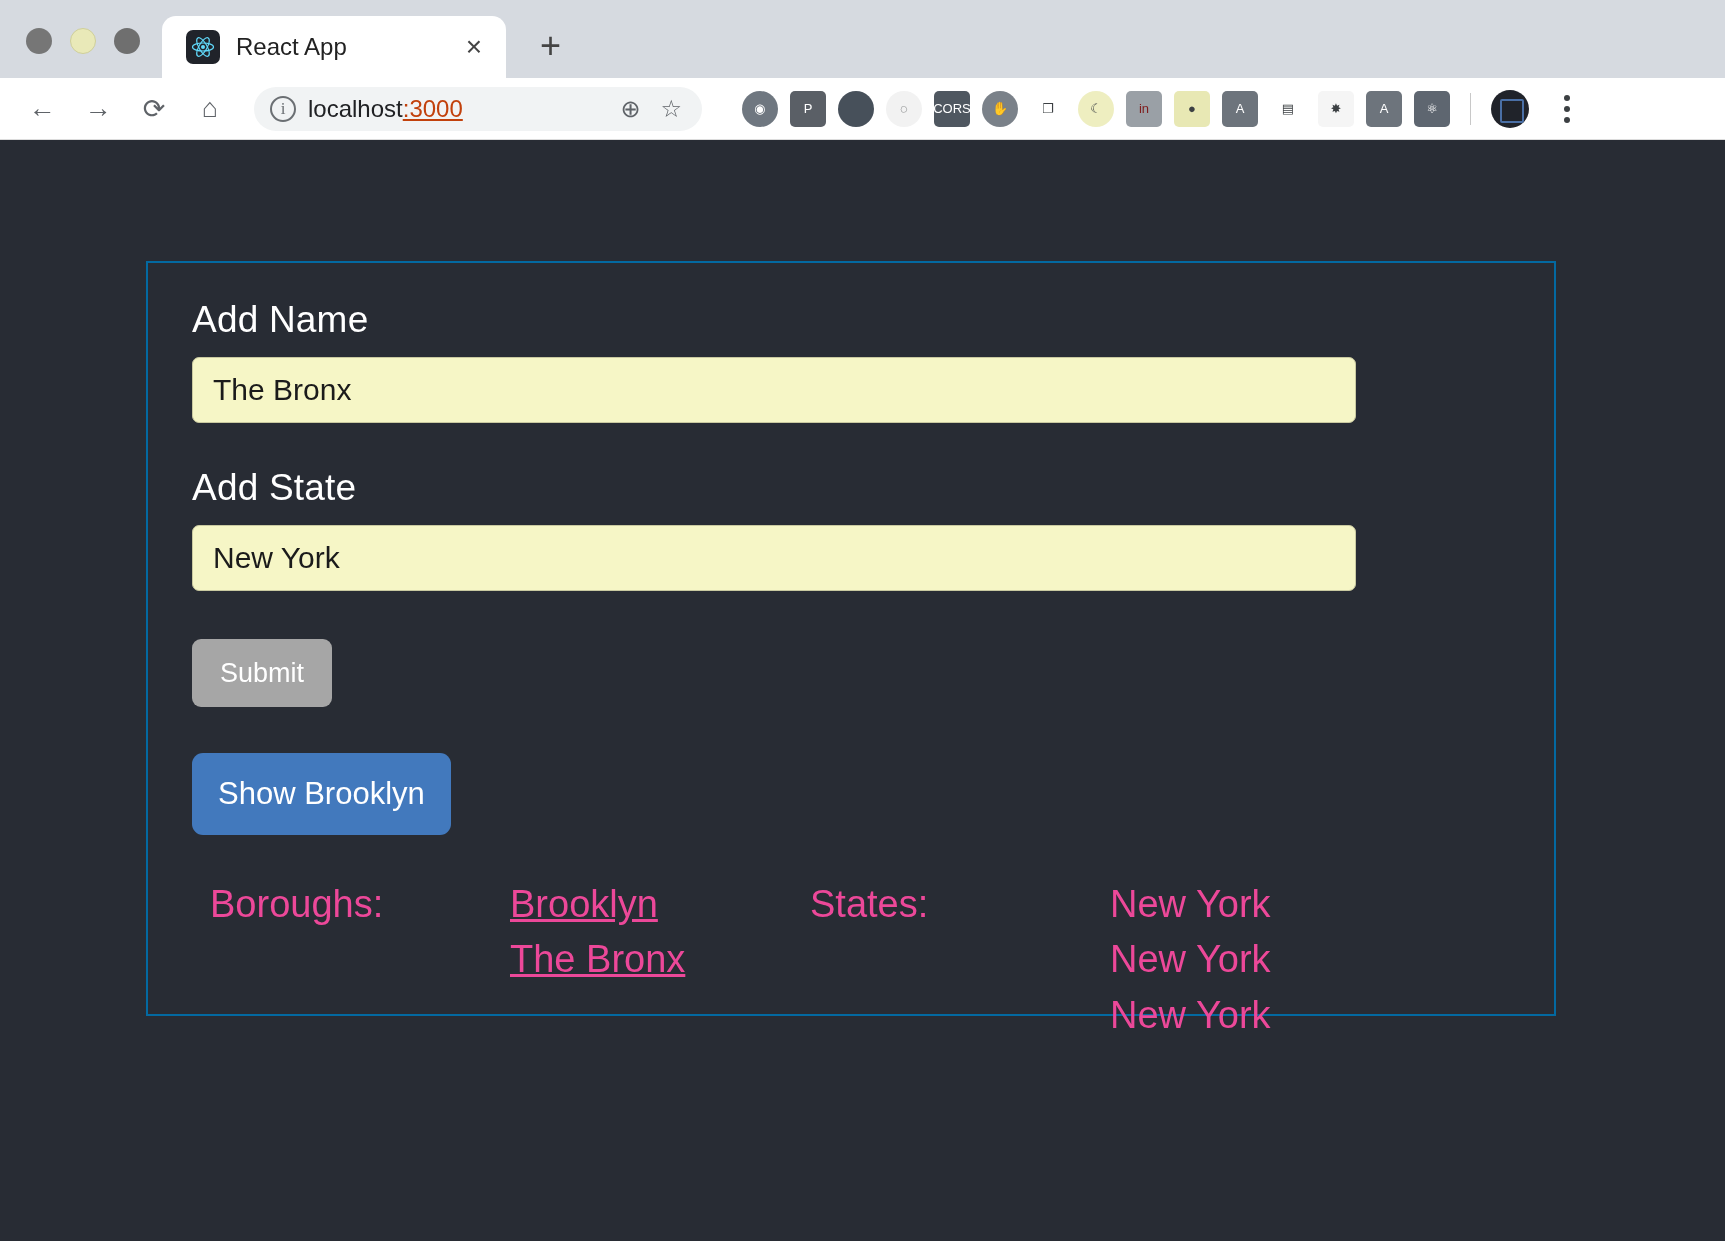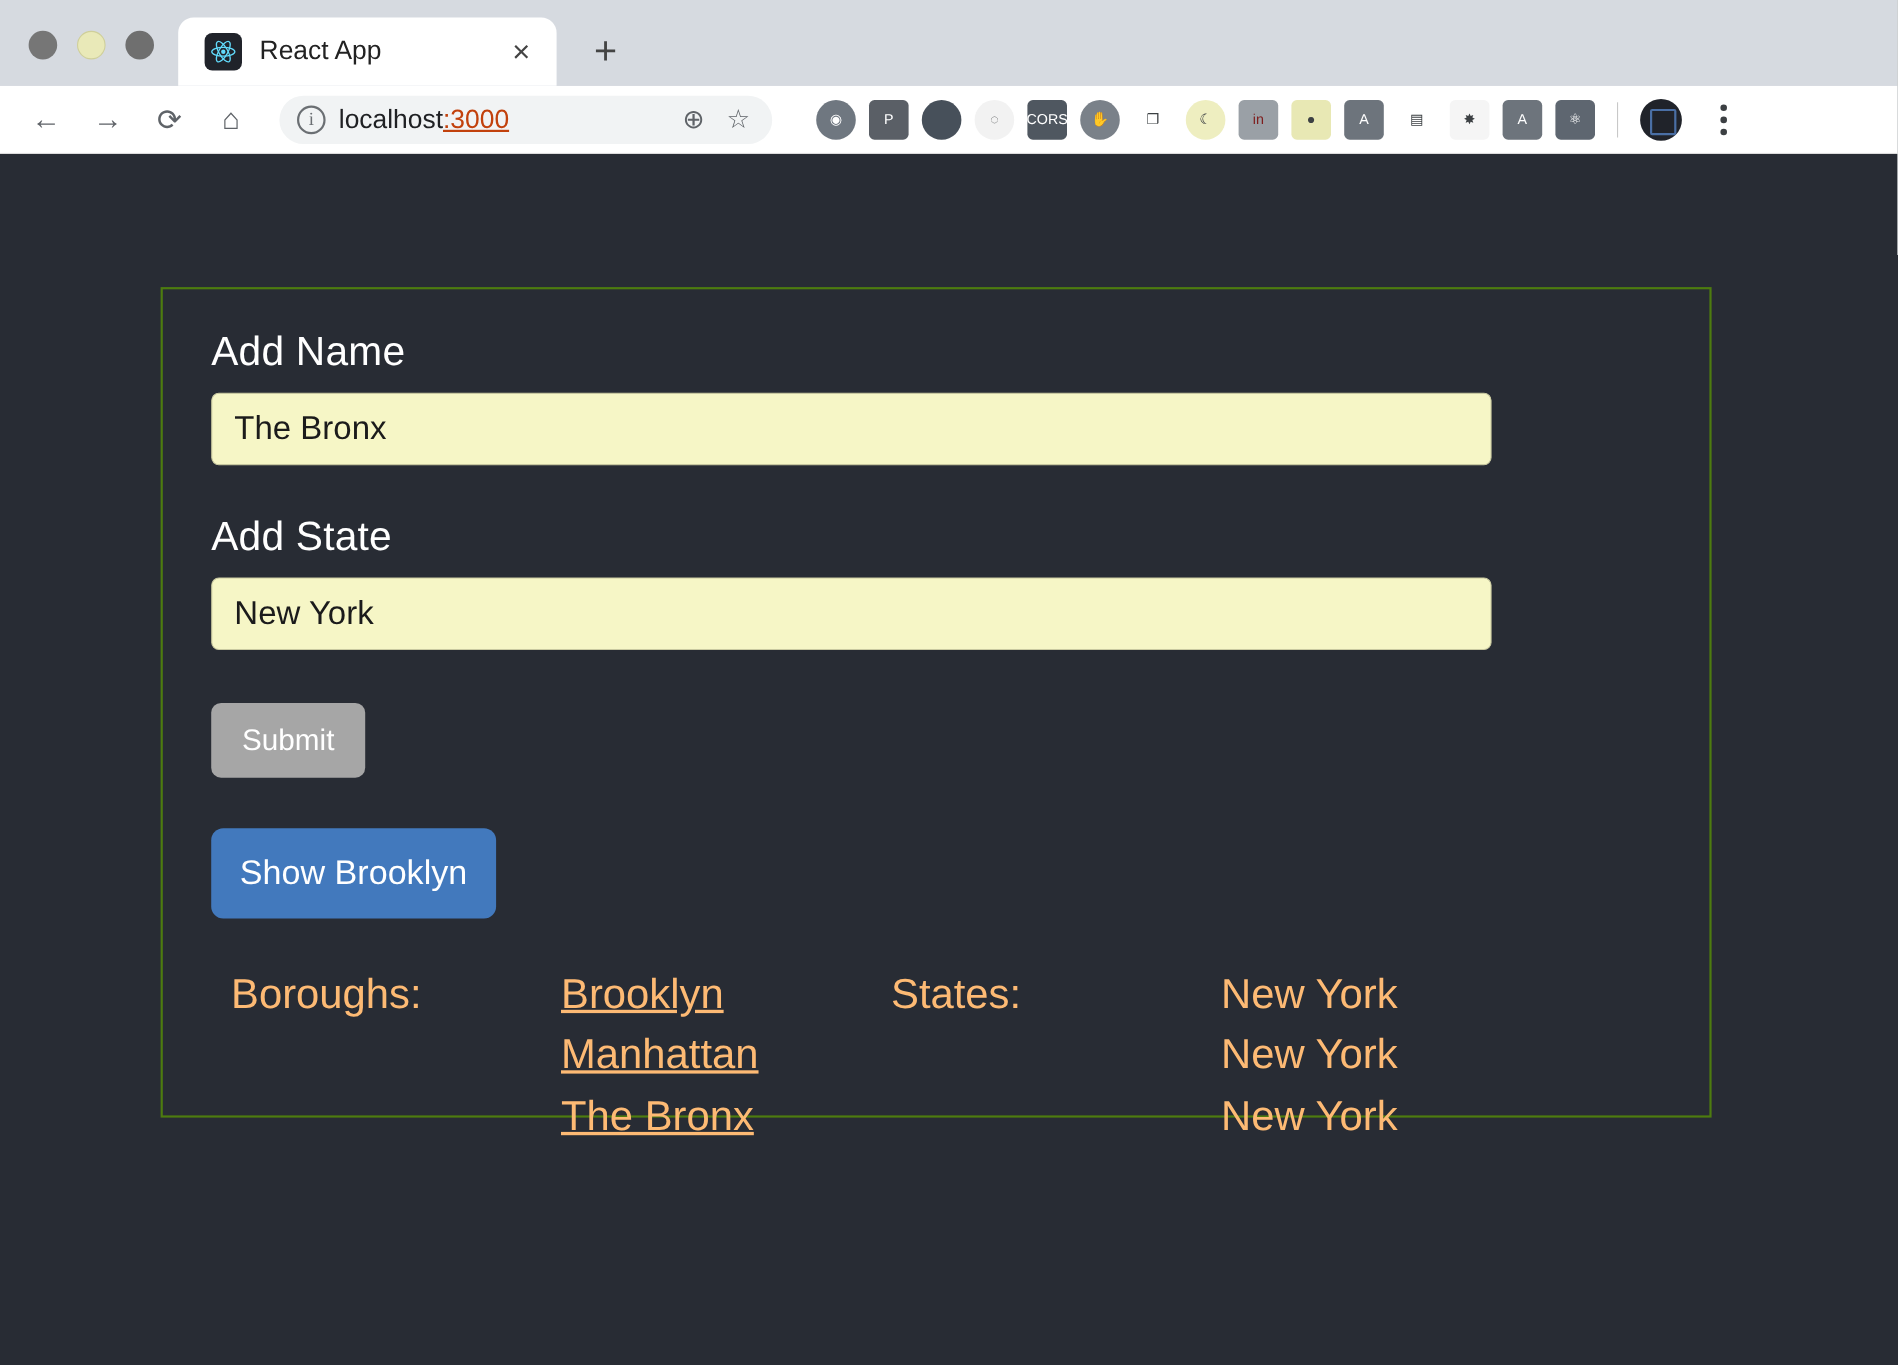--- a/index.html
+++ b/index.html
@@ -216,7 +216,7 @@
     top: 121px;
     width: 1410px;
     height: 755px;
-    border: 2px solid #4d7c0f;
+    border: 2px solid #0369a1;
     padding: 26px 44px;
   }
 

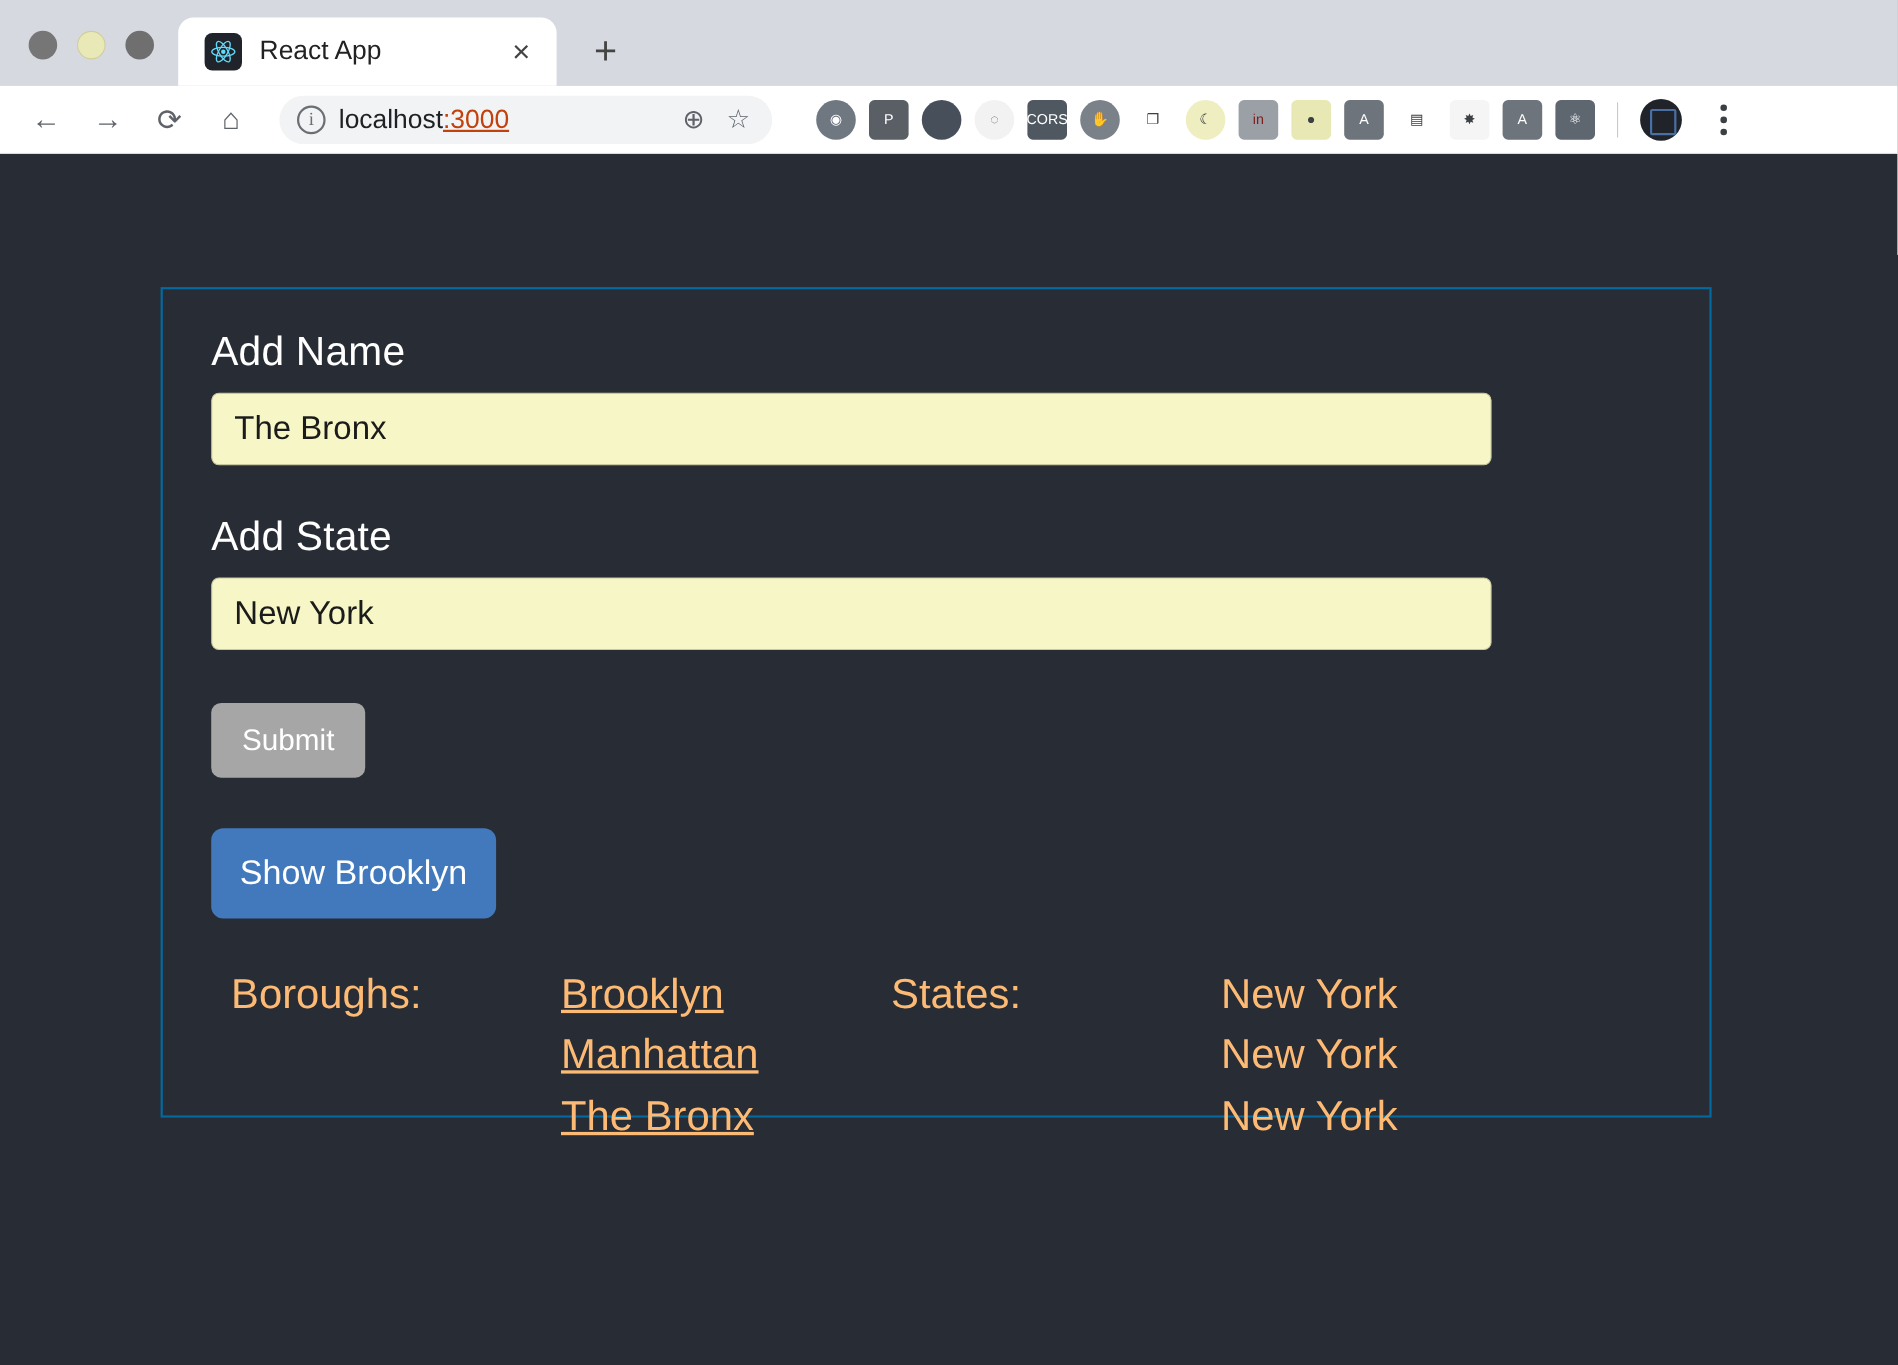--- a/index.html
+++ b/index.html
@@ -280,7 +280,7 @@
     align-items: flex-start;
     margin-top: 42px;
     padding-left: 18px;
-    color: #fdba74;
+    color: #ec4899;
     font-size: 38px;
     line-height: 1.46;
   }

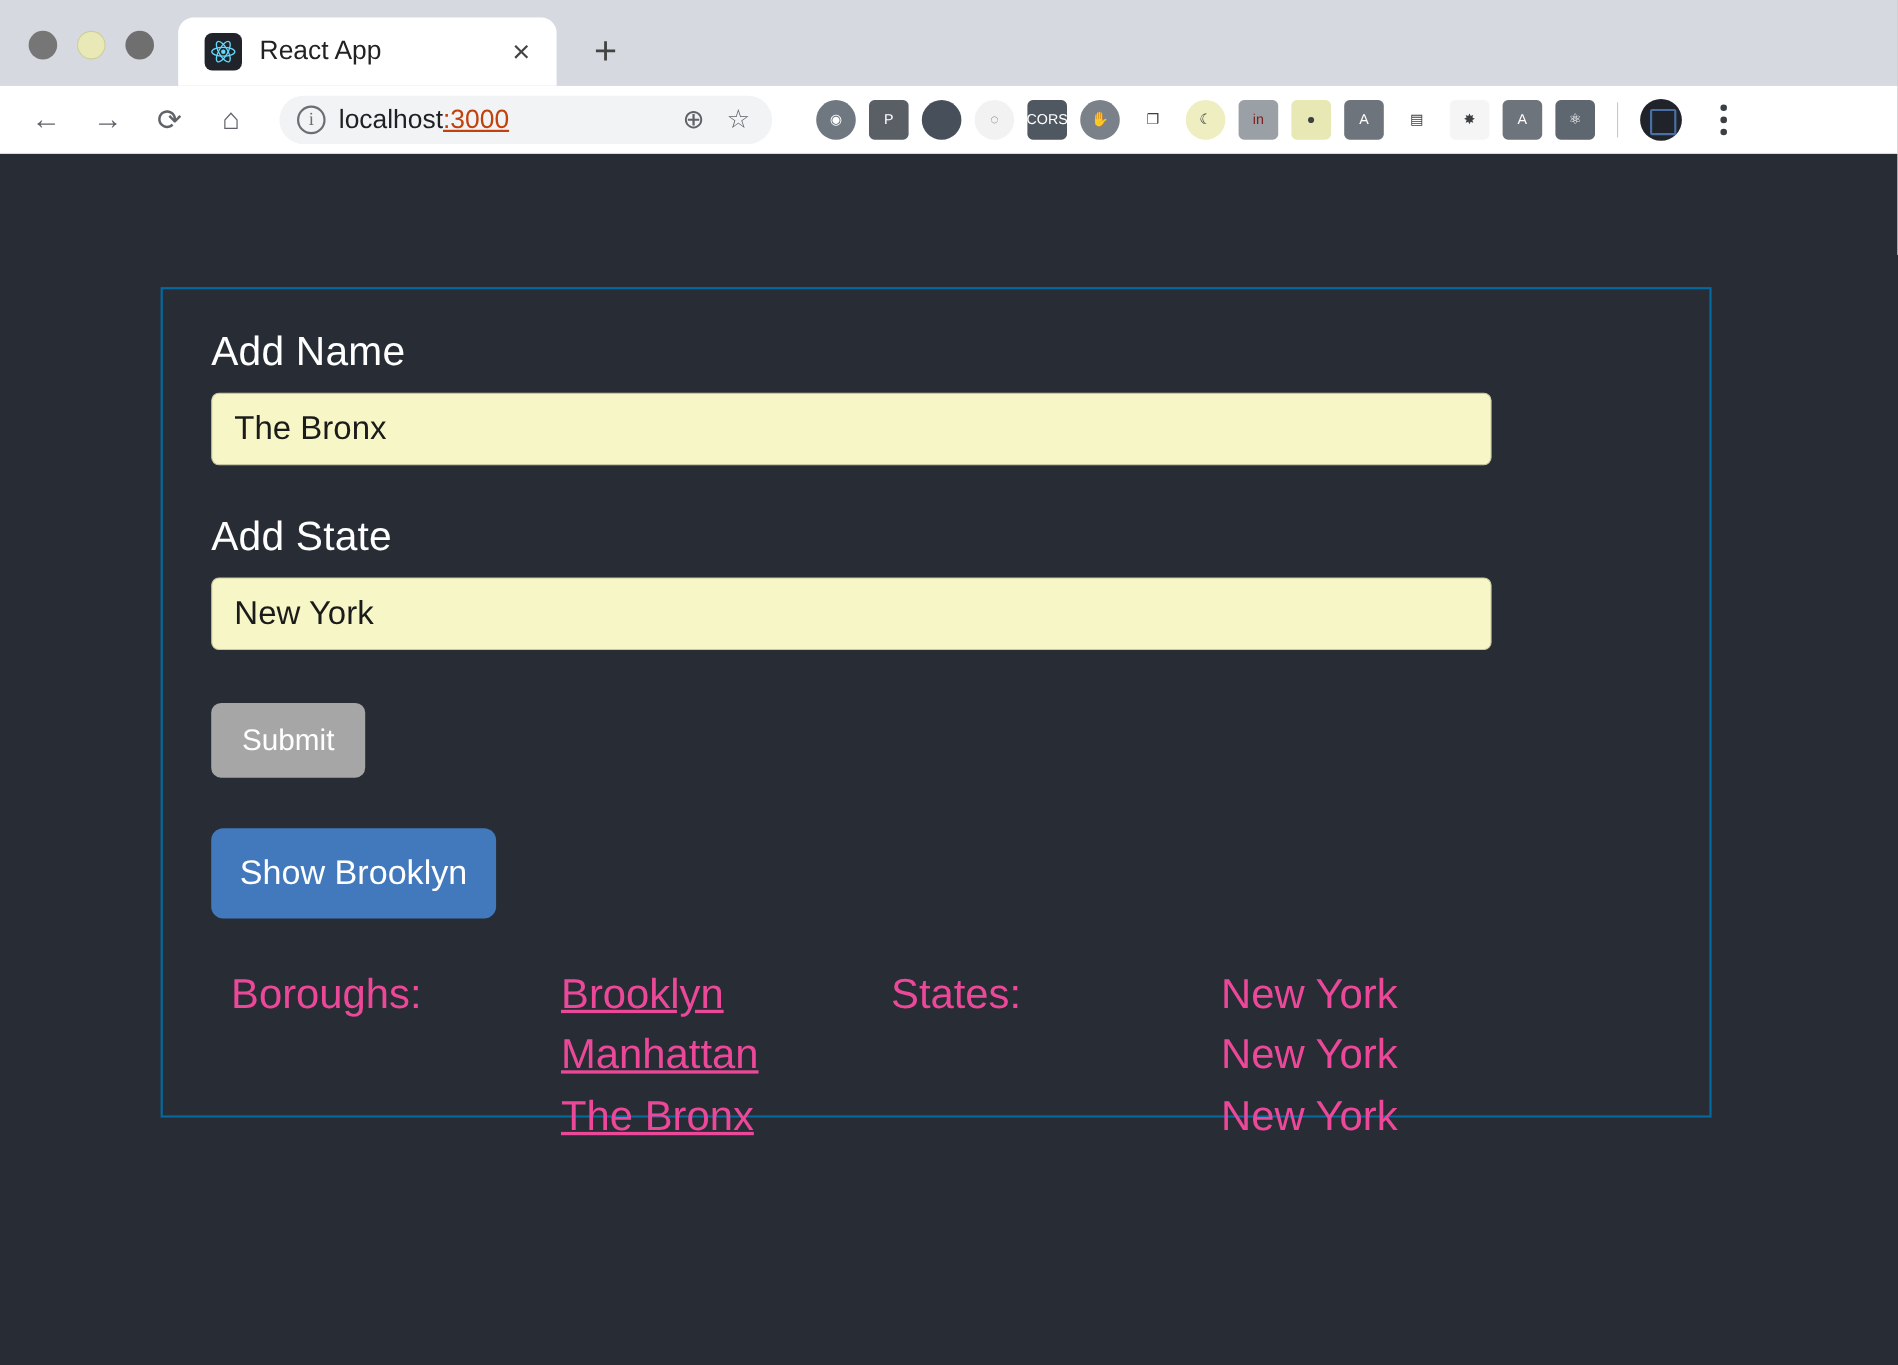--- a/index.html
+++ b/index.html
@@ -381,7 +381,6 @@
         <div class="res-head">Boroughs:</div>
         <div class="res-col" id="boroughs-list">
             <div>Brooklyn</div>
-            <div>Manhattan</div>
             <div>The Bronx</div>
           </div>
         <div class="res-head2">States:</div>

